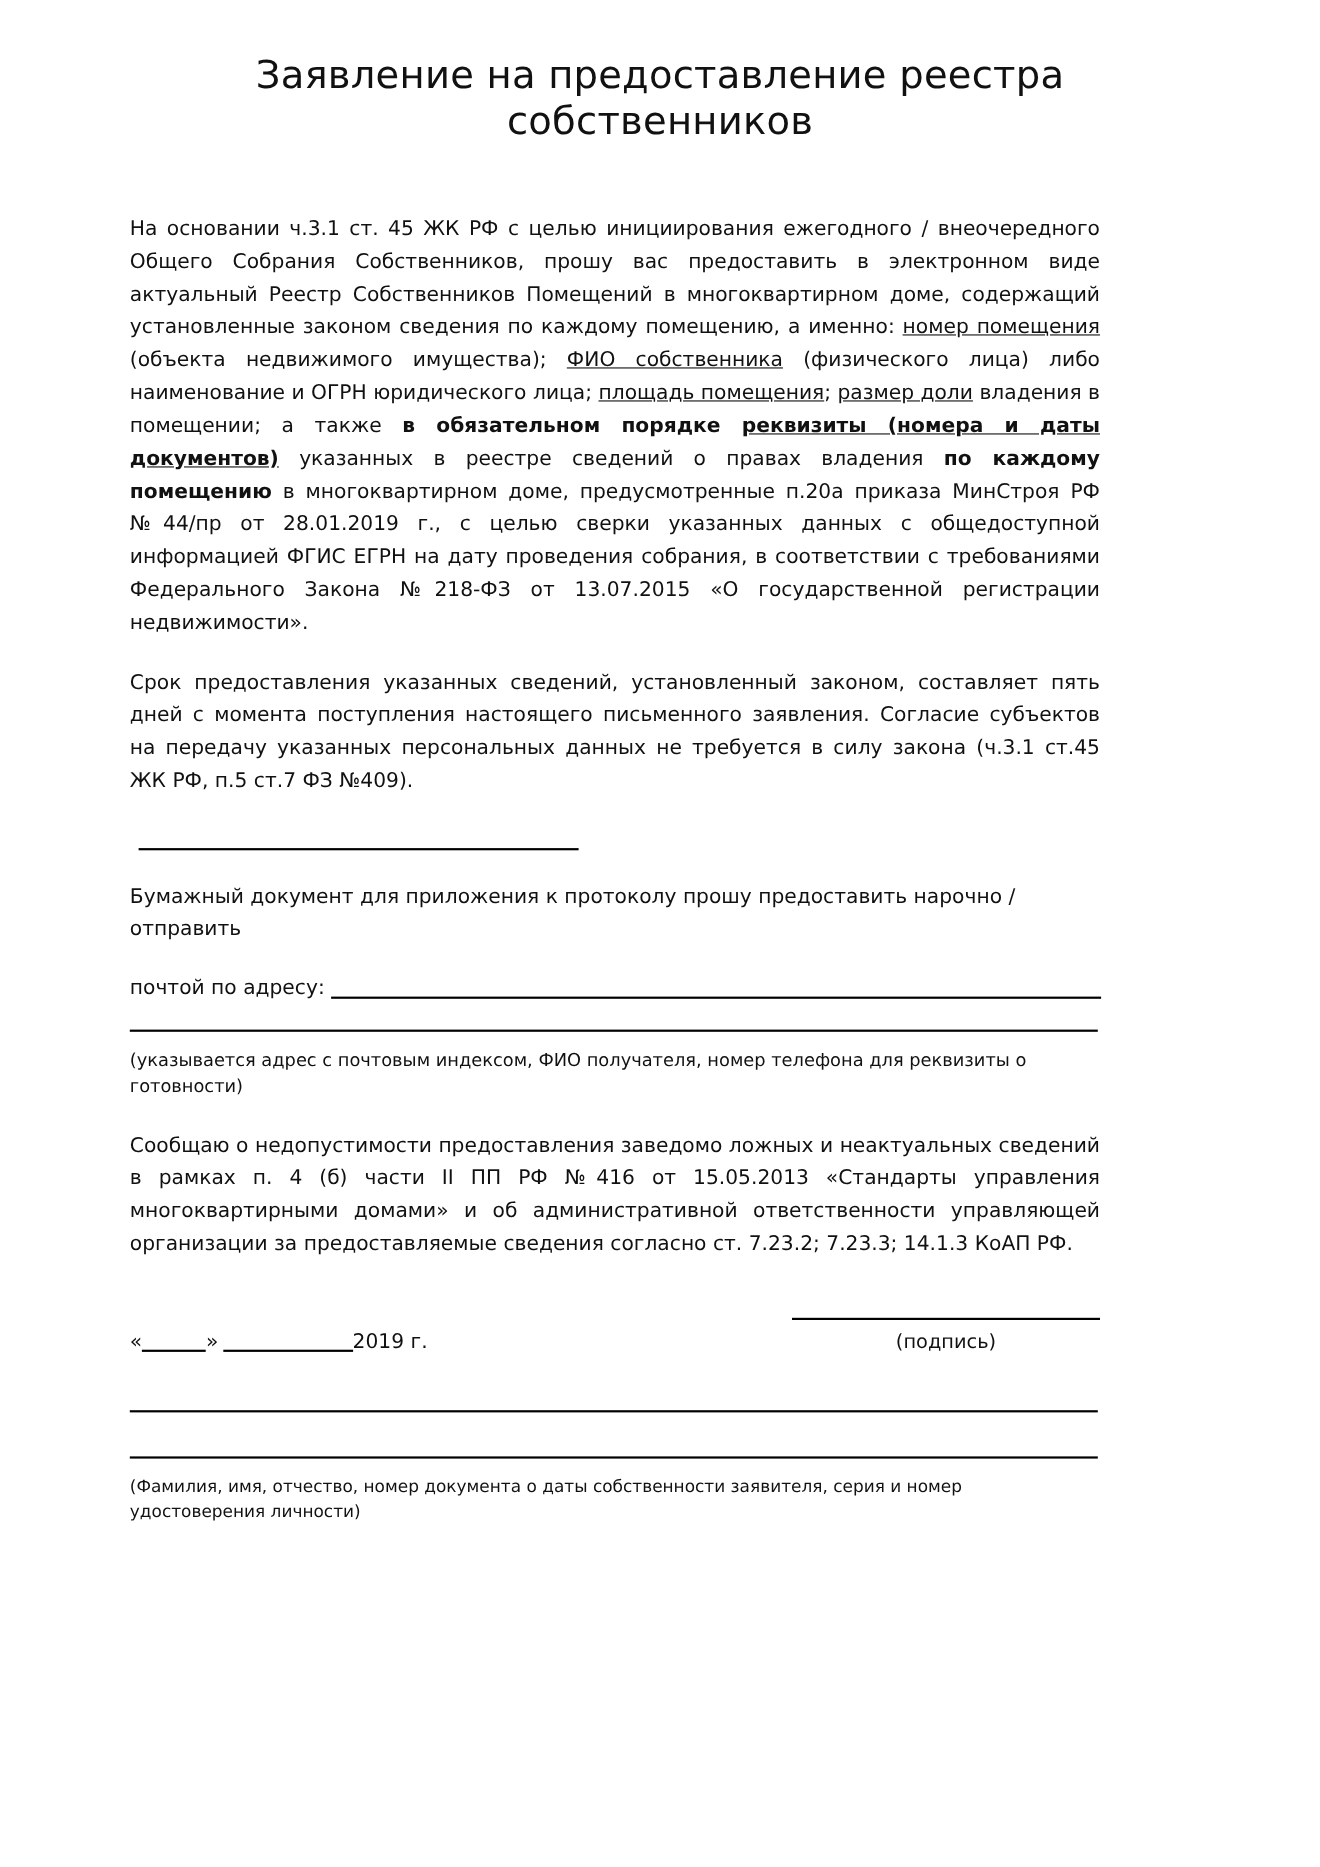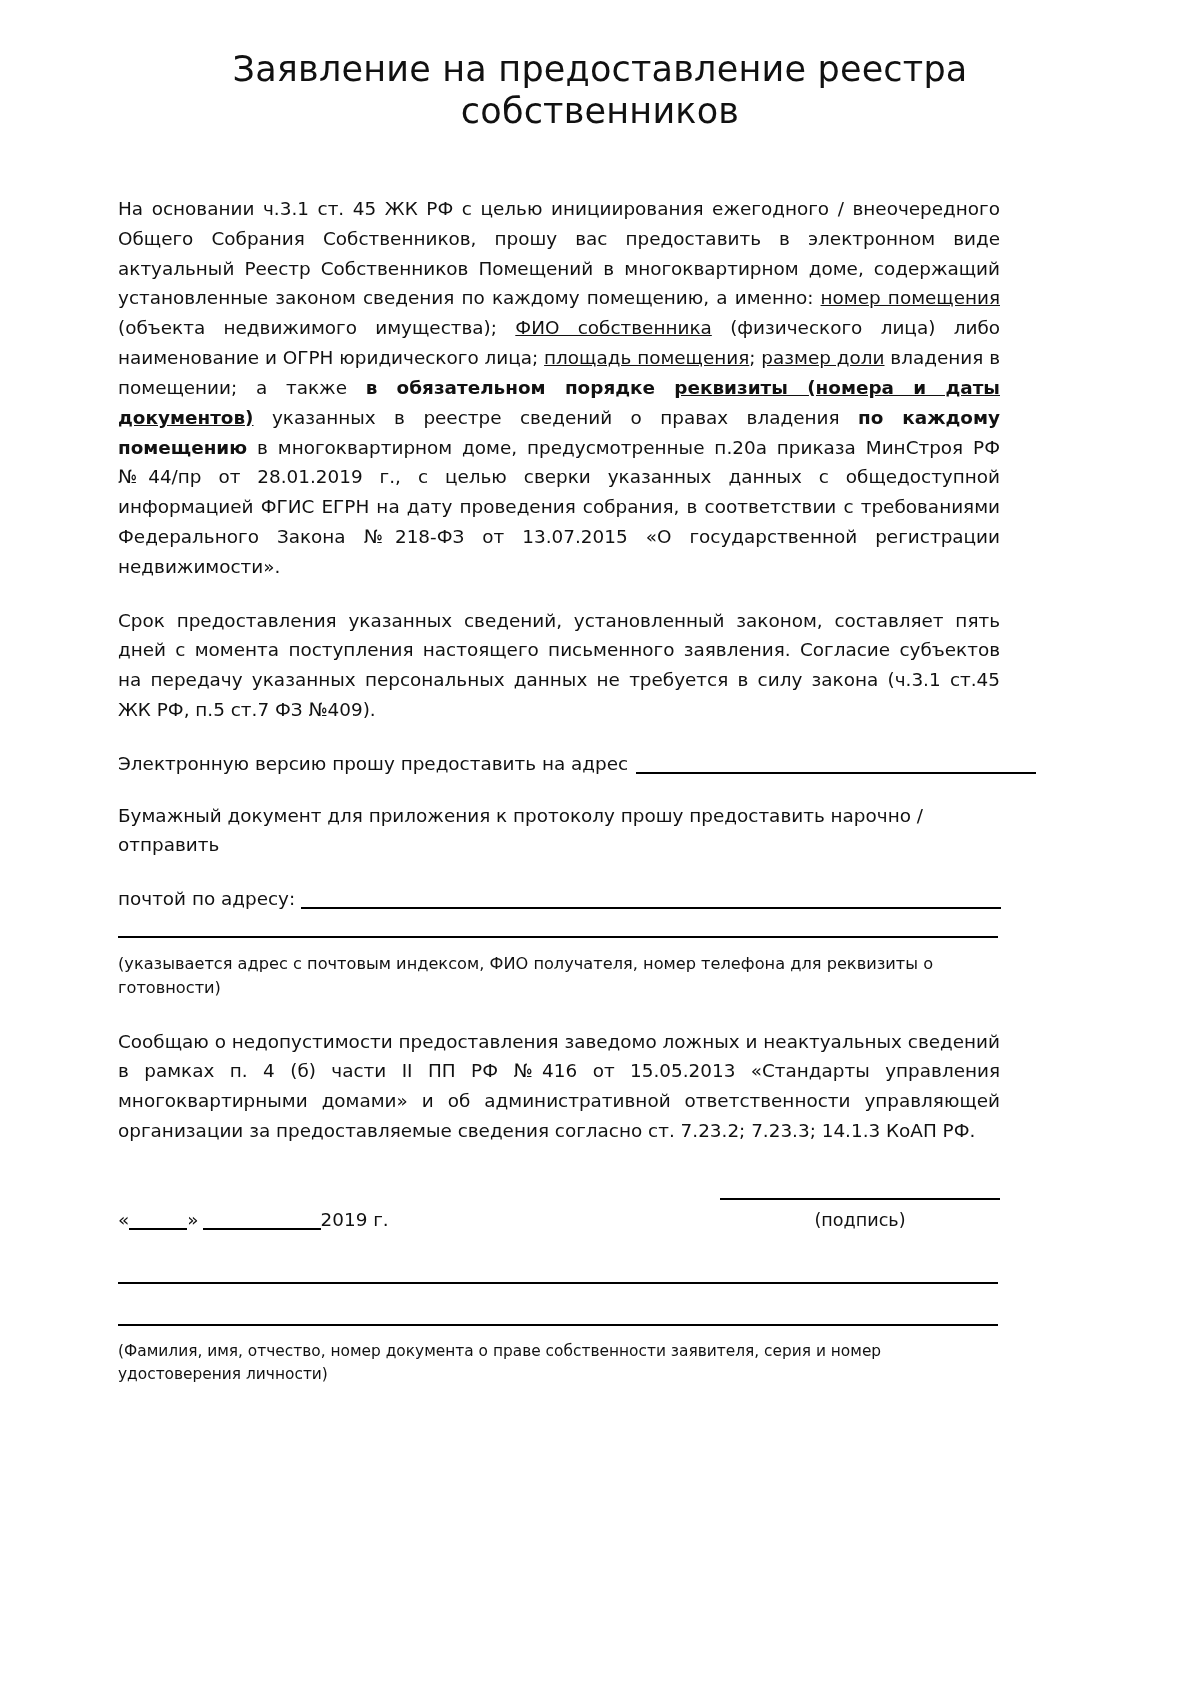--- a/index.html
+++ b/index.html
@@ -170,7 +170,7 @@
     <p class="para">Срок предоставления указанных сведений, установленный законом, составляет пять дней с момента поступления настоящего письменного заявления. Согласие субъектов на передачу указанных персональных данных не требуется в силу закона (ч.3.1 ст.45 ЖК РФ, п.5 ст.7 ФЗ №409).</p>
 
     <div class="fieldline">
-      <span>Электронную версию прошу предоставить на адрес</span><span class="fill fill-email"></span>
+      <span class="fill fill-email"></span>
     </div>
 
     <p class="para nojust">Бумажный документ для приложения к протоколу прошу предоставить нарочно / отправить</p>

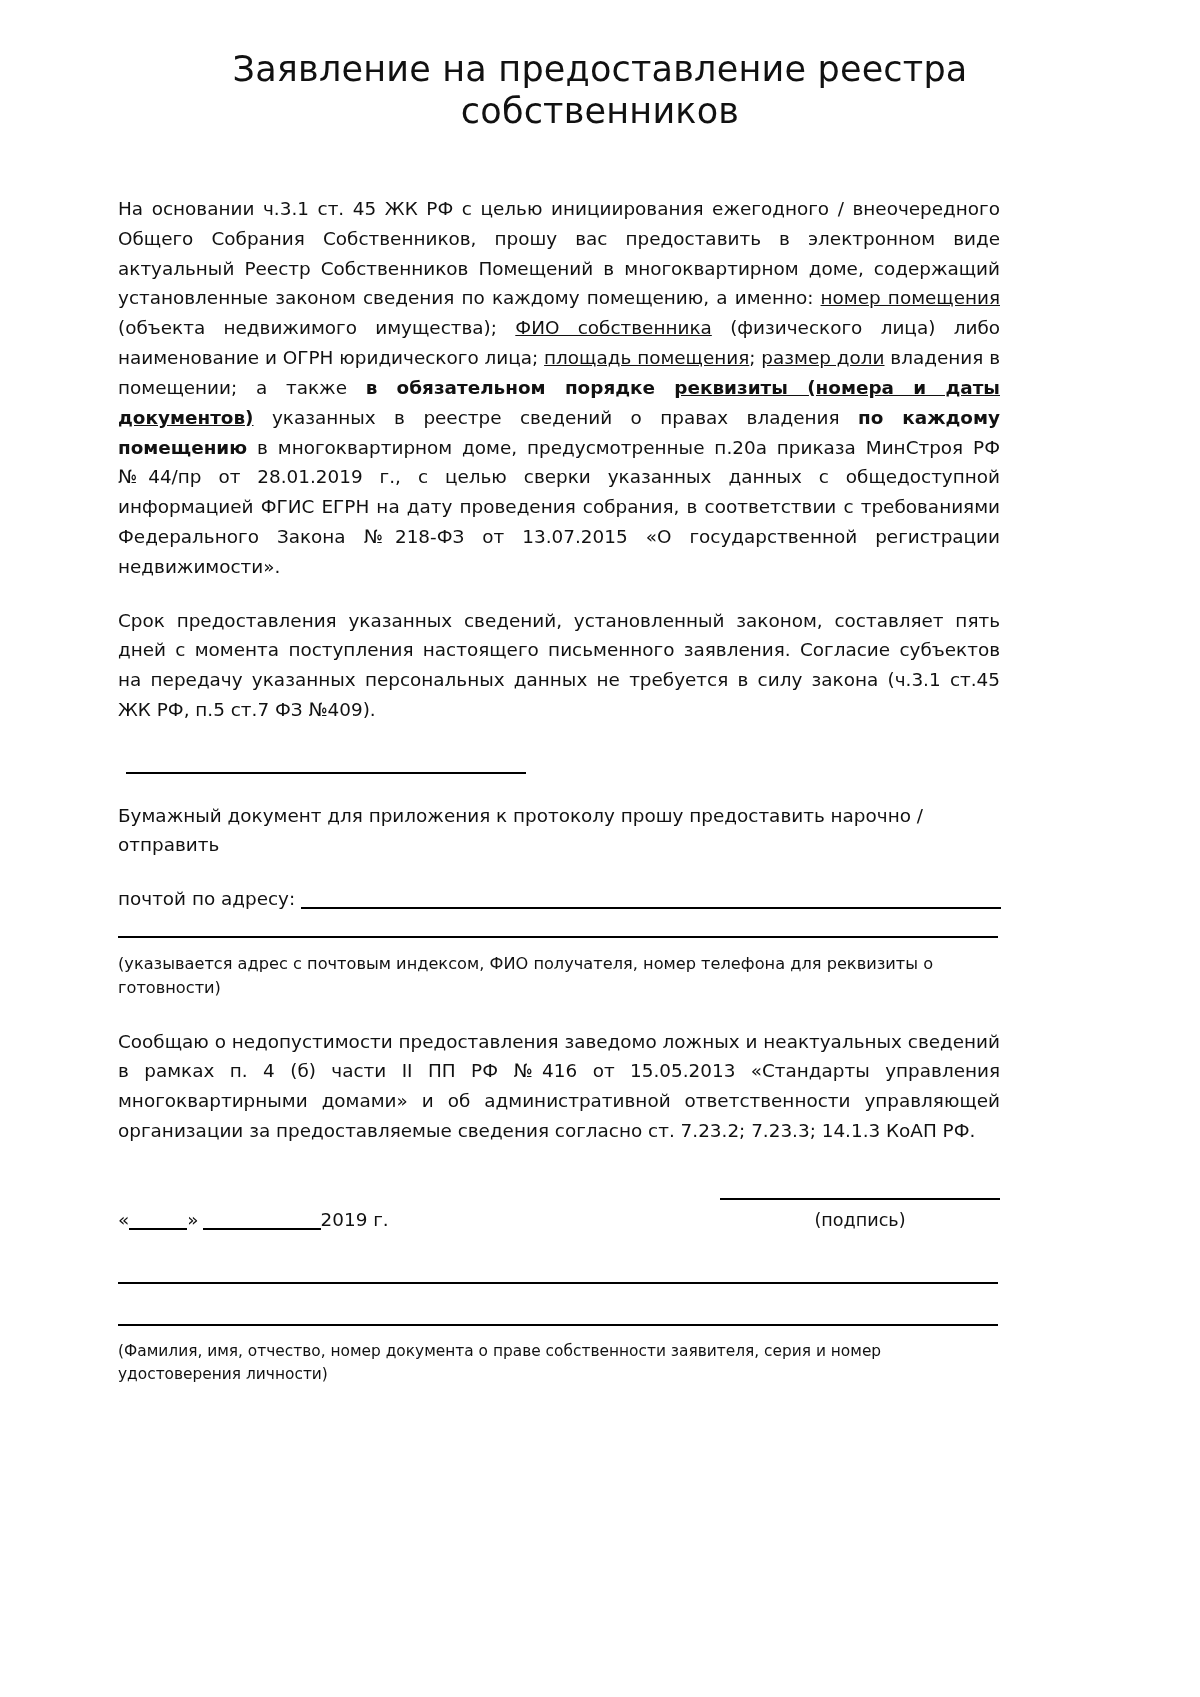--- a/index.html
+++ b/index.html
@@ -200,7 +200,7 @@
     <div class="gap-2"></div>
     <div class="rule-bottom"></div>
 
-    <div class="fio-note">(Фамилия, имя, отчество, номер документа о праве собственности заявителя, серия и номер удостоверения личности)</div>
+    <div class="fio-note">(Фамилия, имя, отчество, номер документа о даты собственности заявителя, серия и номер удостоверения личности)</div>
   </div>
 
 </div>

